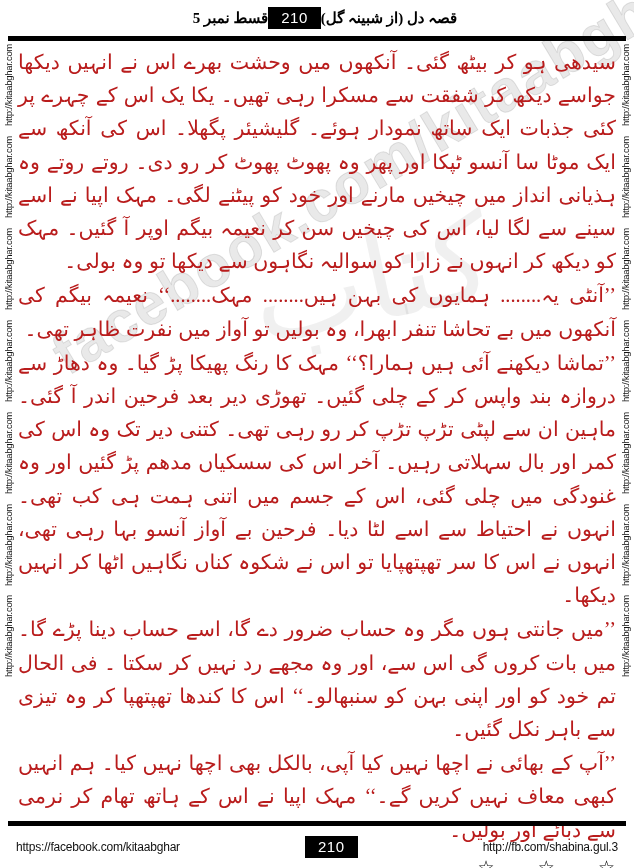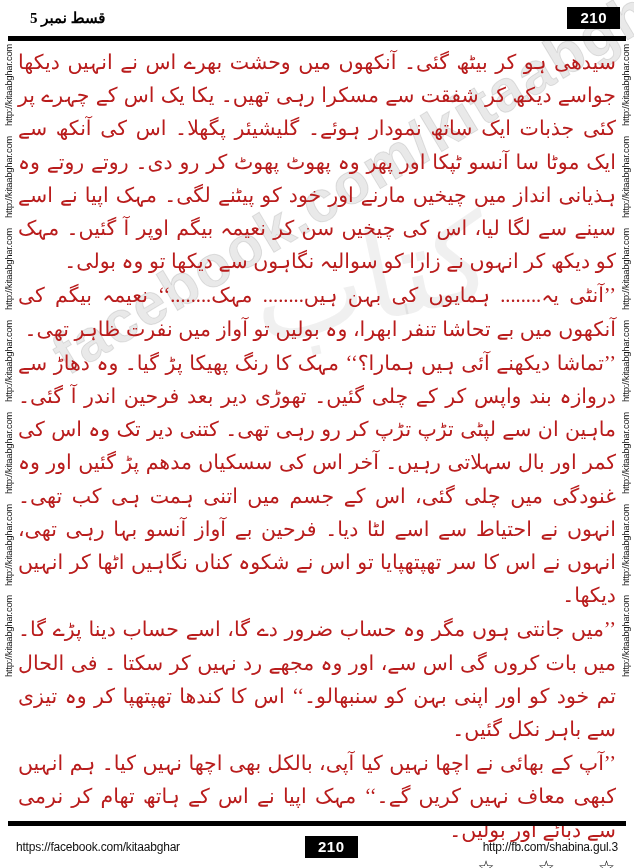--- a/index.html
+++ b/index.html
@@ -20,7 +20,7 @@
   
   .header{
     position:absolute;top:0;left:16px;right:0;height:36px;
-    display:flex;align-items:center;justify-content:space-between;
+    display:flex;align-items:center;justify-content:center;
     padding:0 14px;box-sizing:border-box;
     z-index:6;
   }

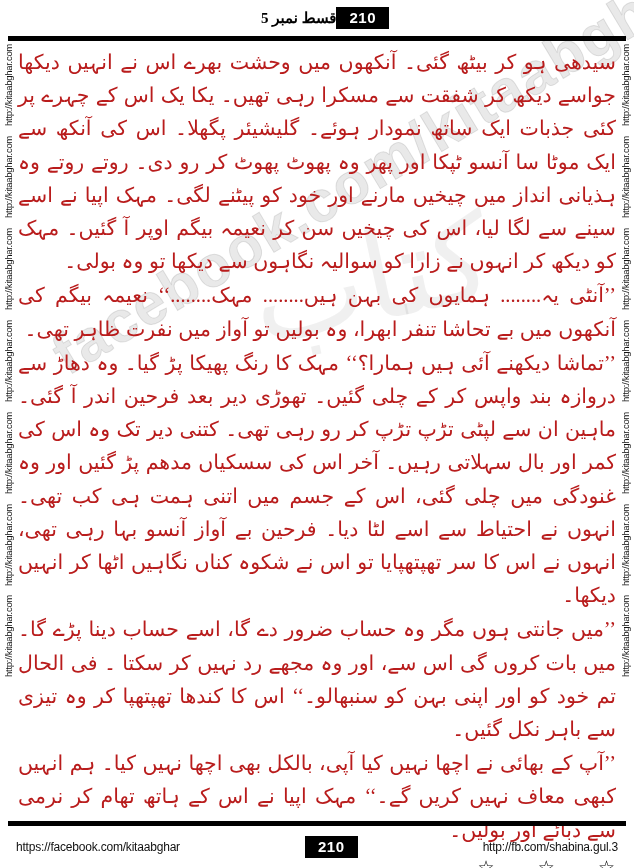--- a/index.html
+++ b/index.html
@@ -39,7 +39,7 @@
   .page-badge{
     background:#000;color:#fff;
     font-family:"Liberation Sans",sans-serif;
-    font-size:15px;font-weight:bold;
+    font-size:15px;font-weight:normal;
     padding:2px 13px 3px 13px;
     line-height:1.15;
     letter-spacing:0.5px;

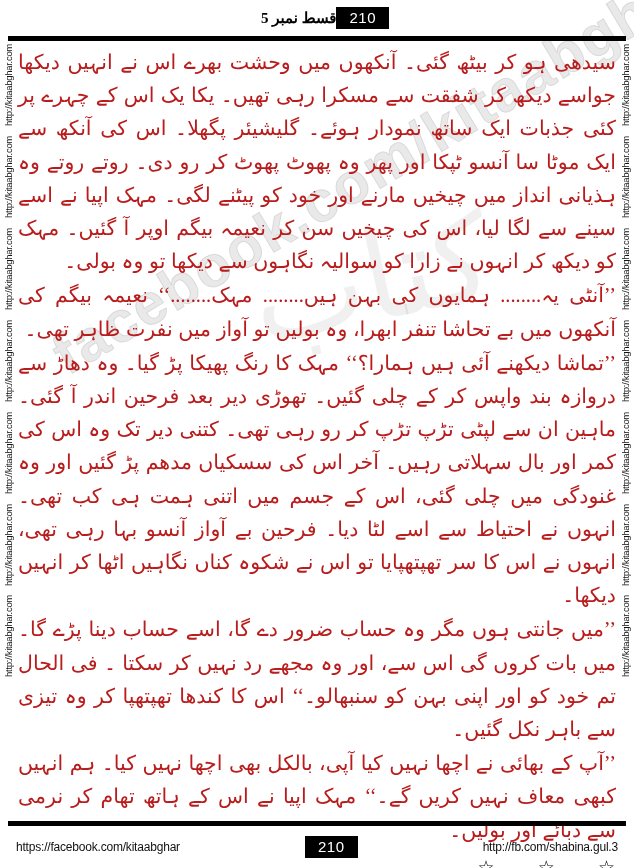--- a/index.html
+++ b/index.html
@@ -168,6 +168,7 @@
   <div class="header">
     <div class="hdr-left">قسط نمبر 5</div>
     <div class="page-badge">210</div>
+    <div class="hdr-right">قصہ دل (از شبینہ گل)</div>
   </div>
   <div class="rule-top"></div>
 

